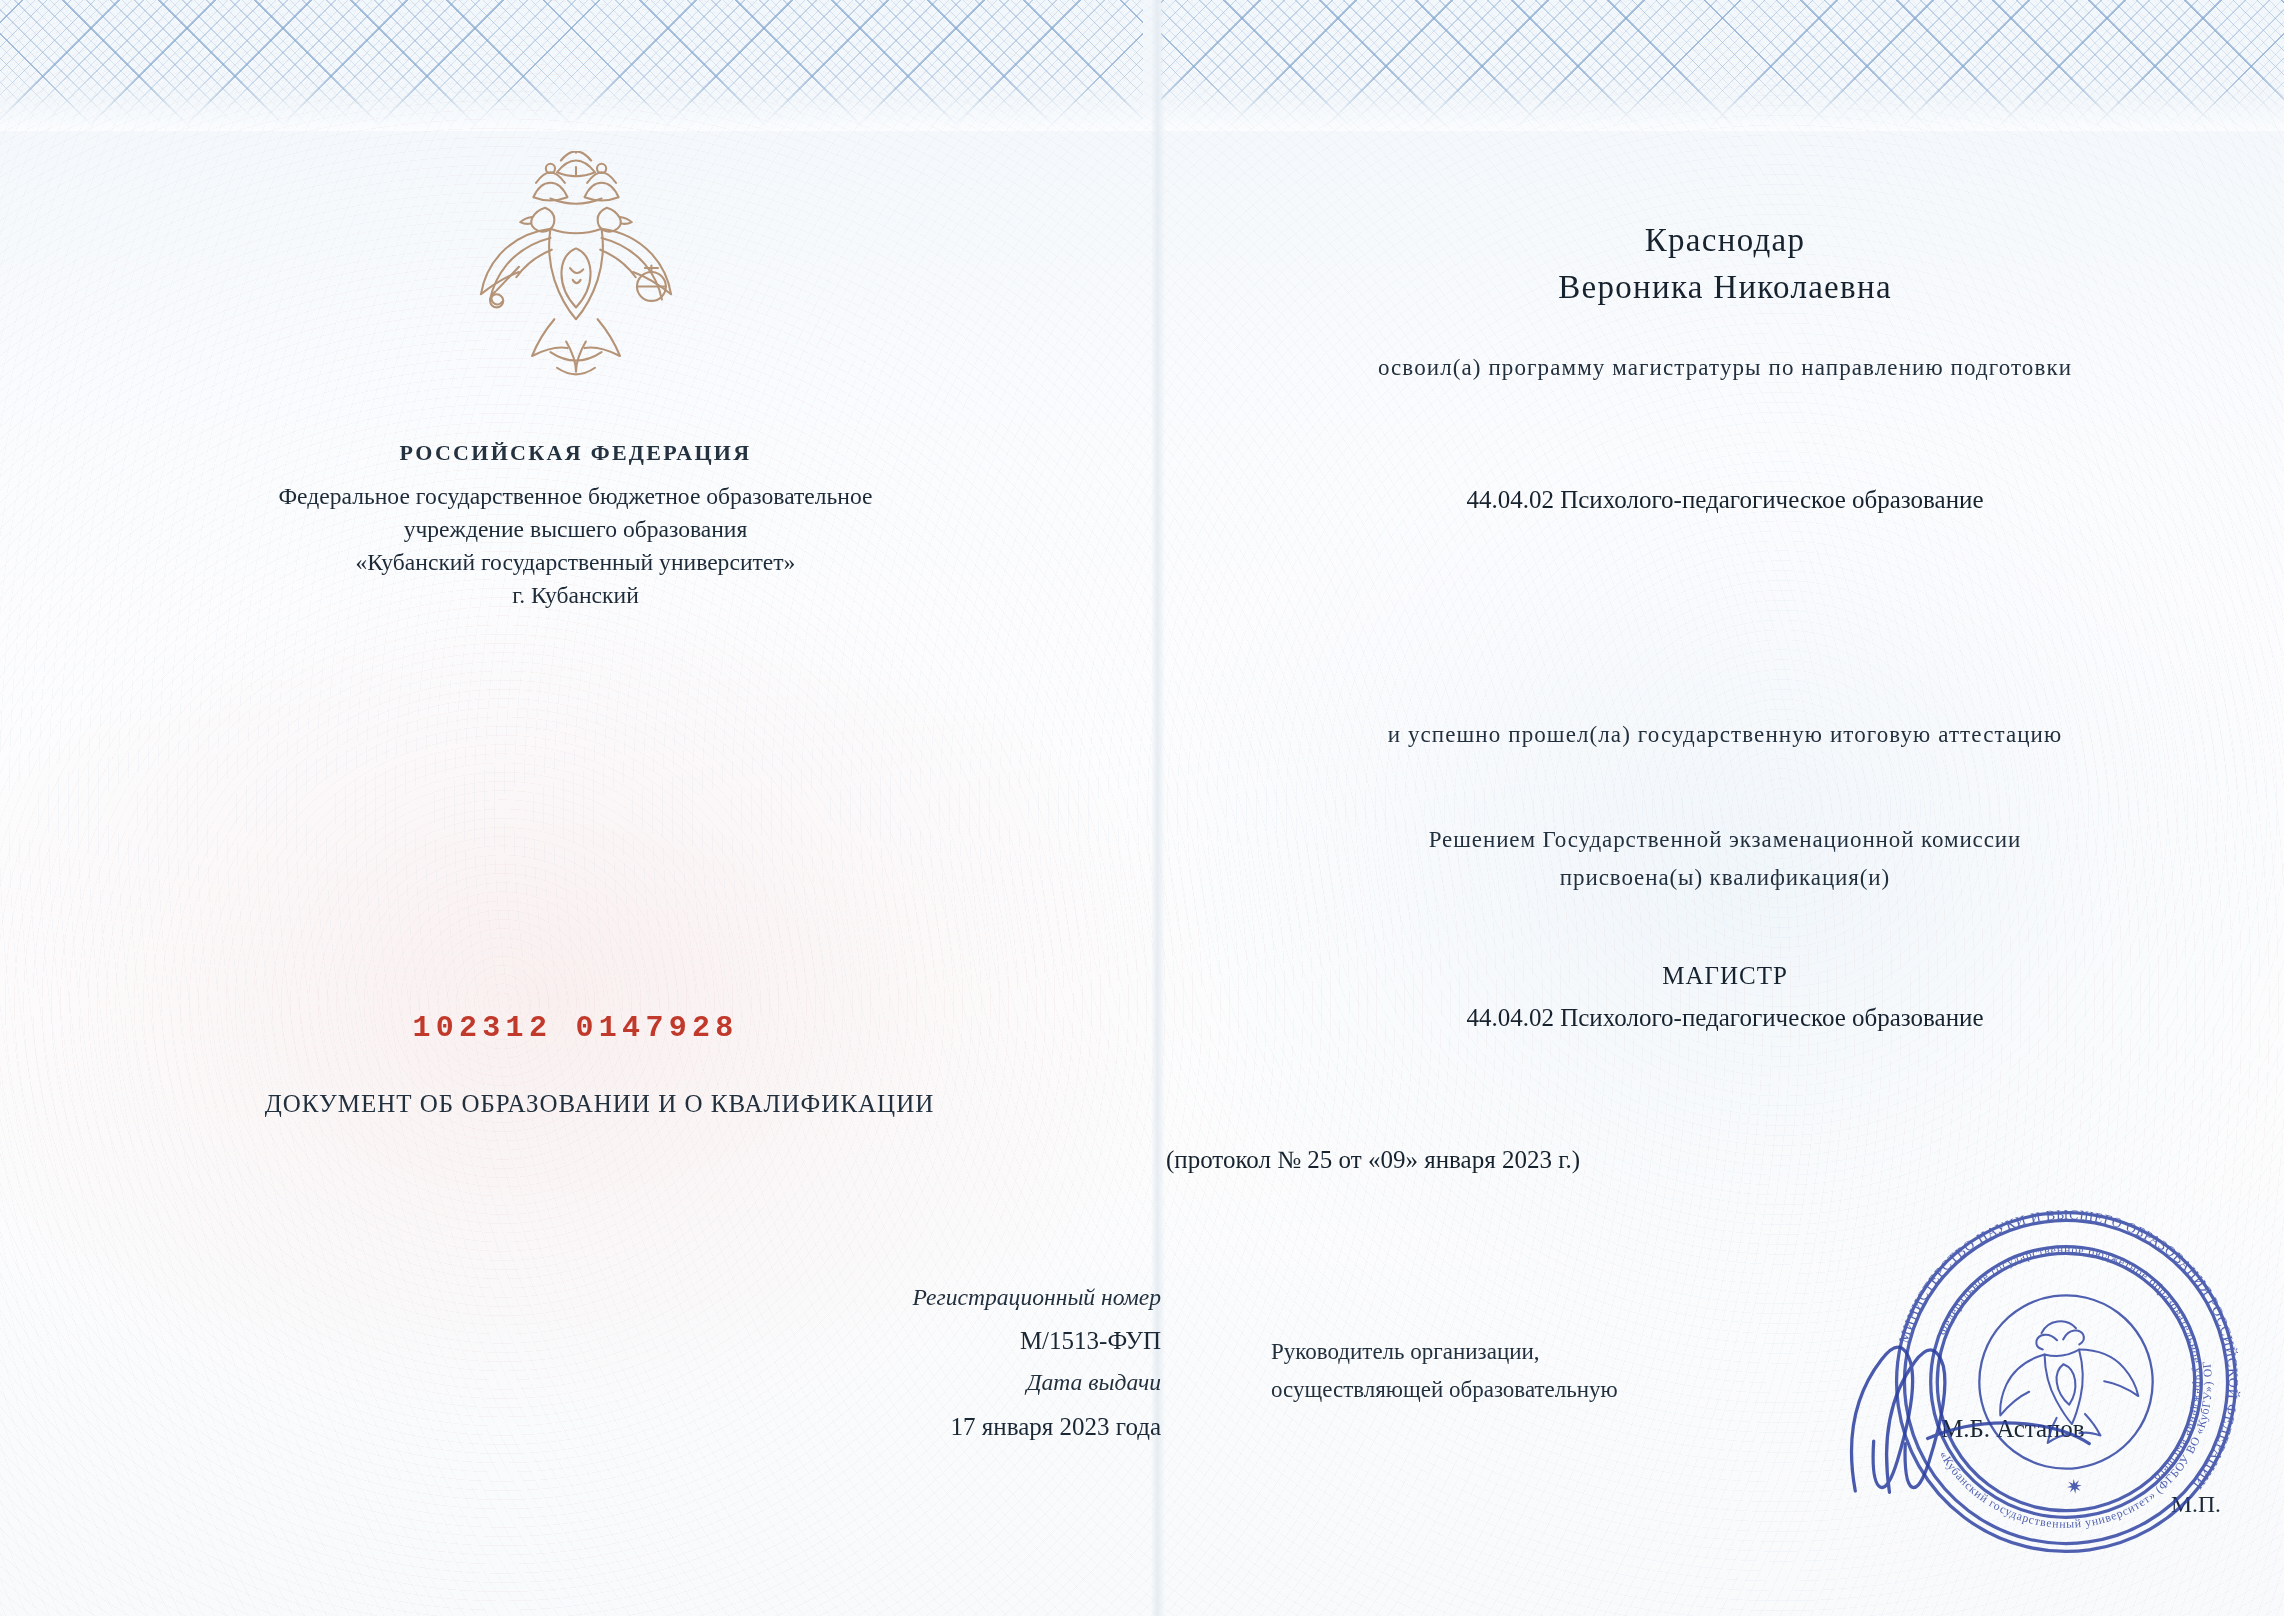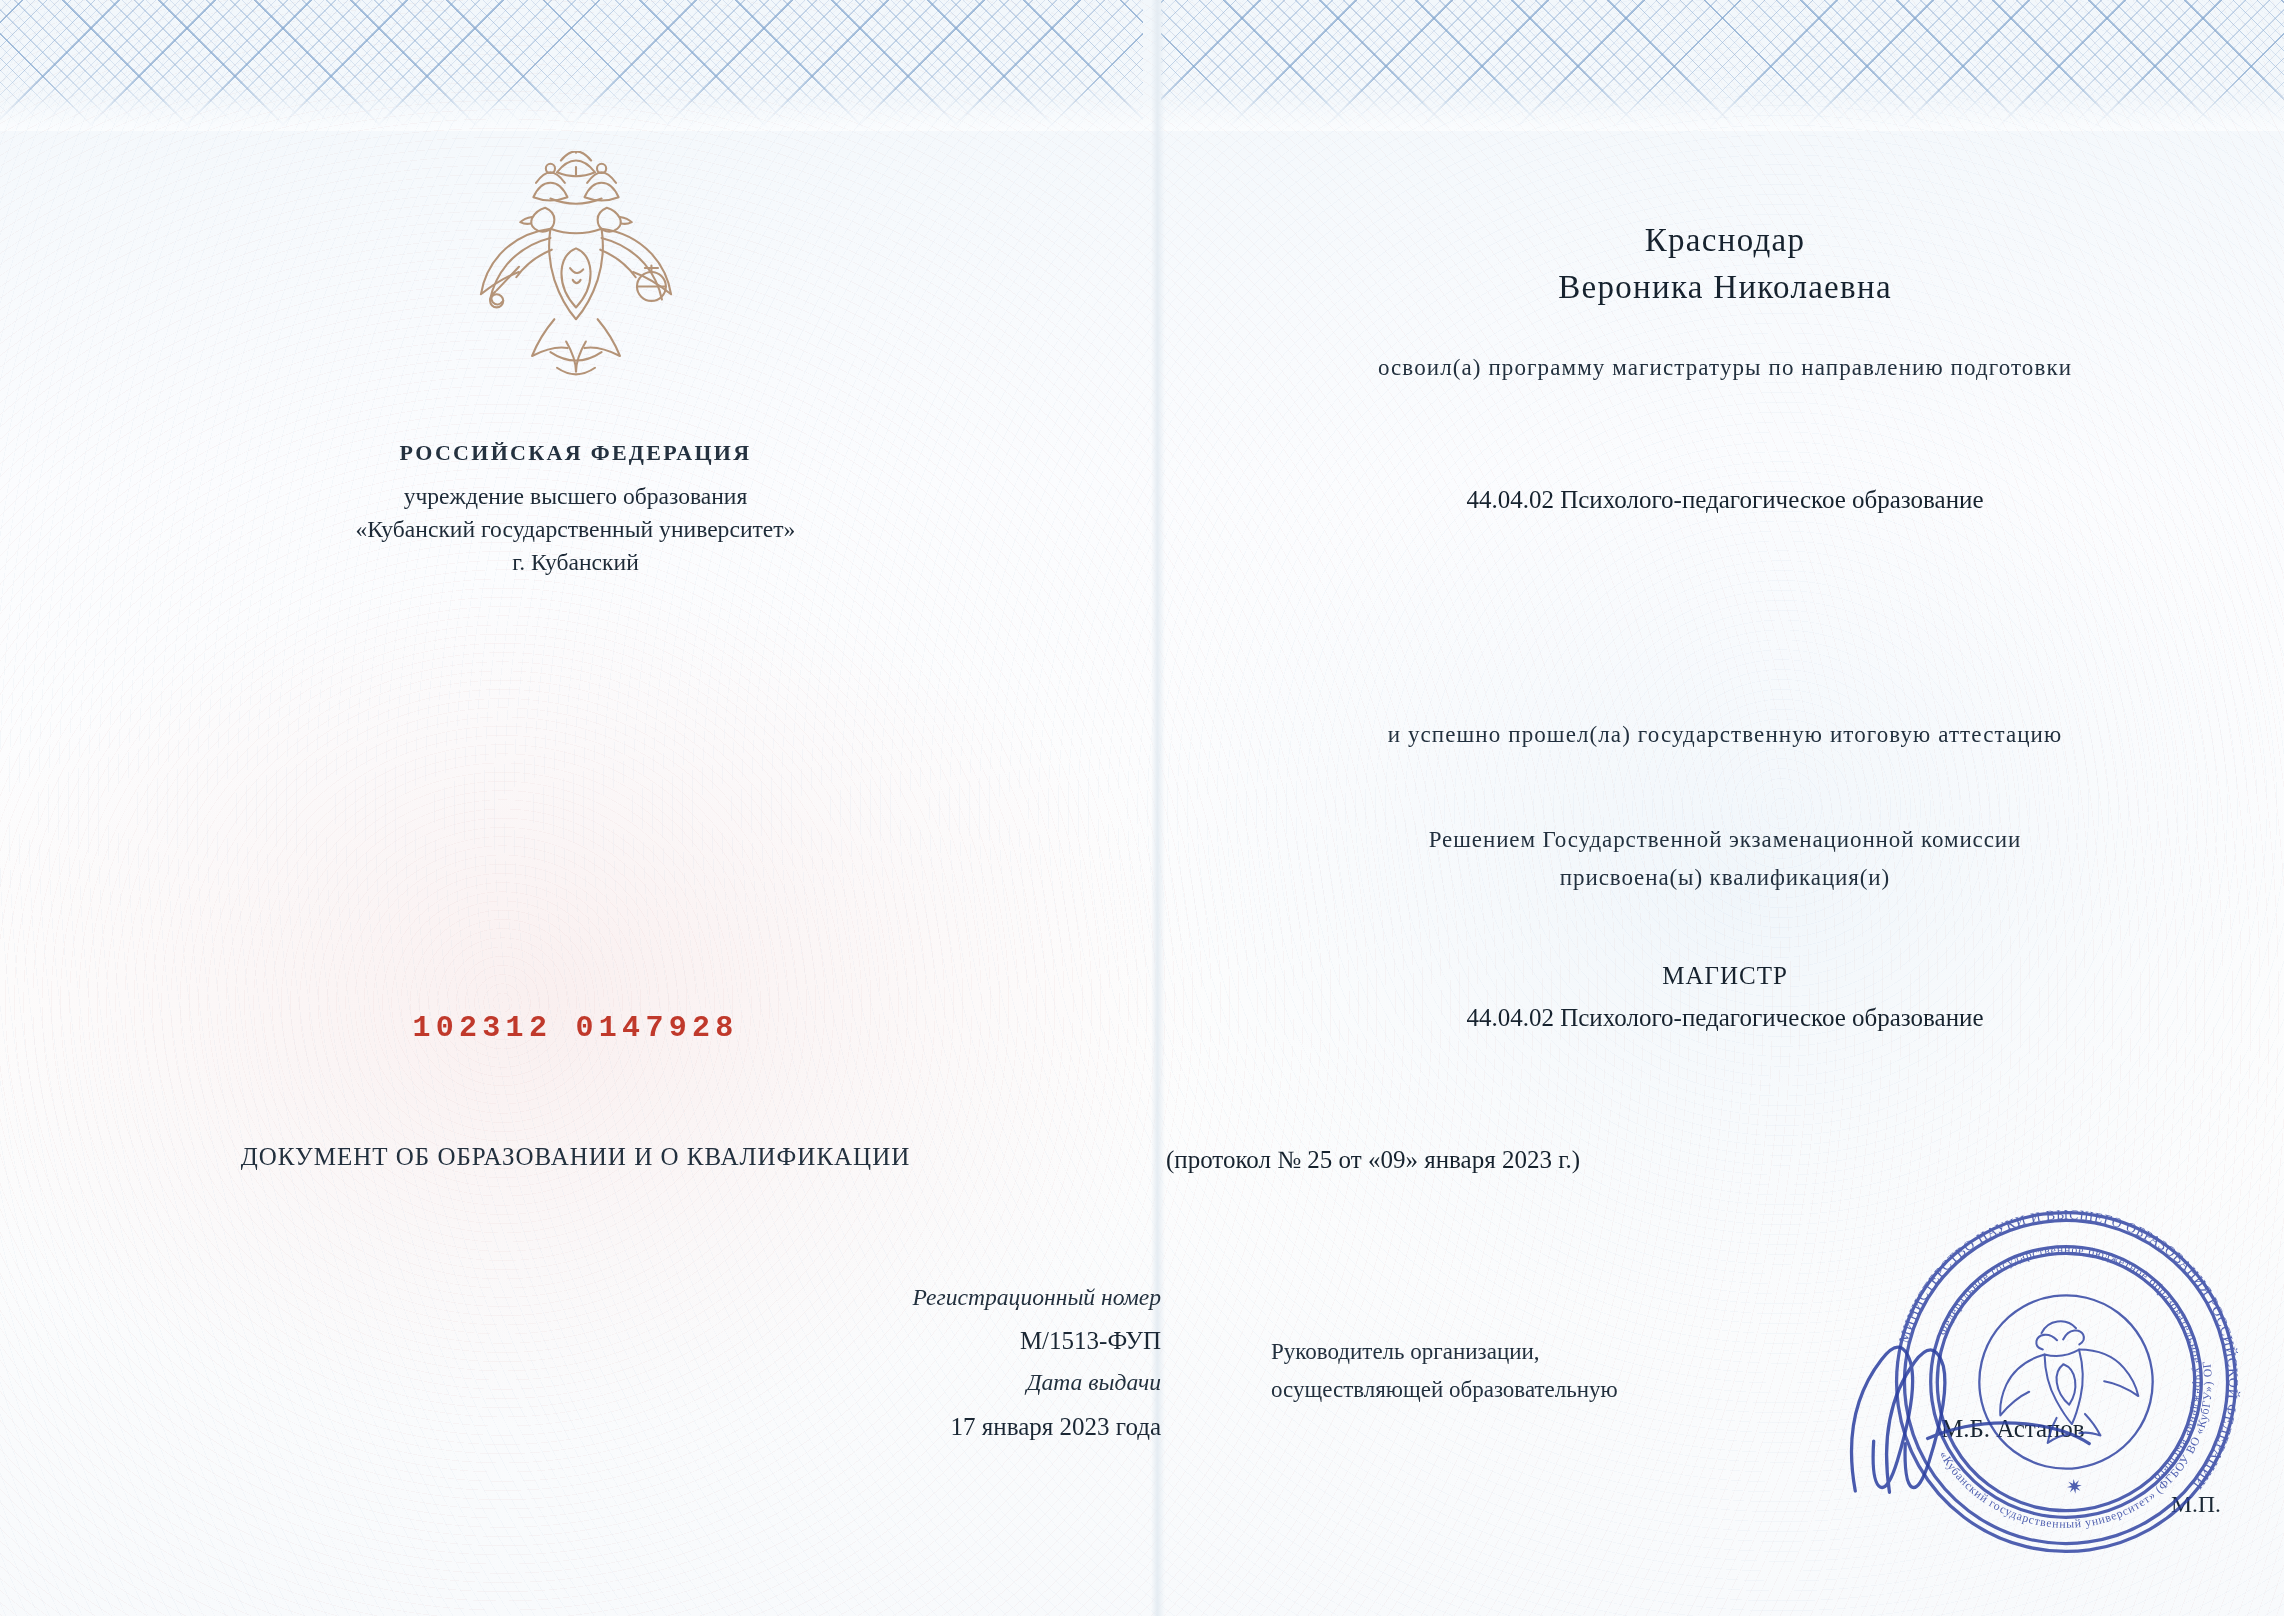--- a/index.html
+++ b/index.html
@@ -414,6 +414,7 @@
 
     <div class="fed-block">
       <div class="fed-country">РОССИЙСКАЯ ФЕДЕРАЦИЯ</div>
+      <div class="fed-name">Федеральное государственное бюджетное образовательное</div>
       <div class="fed-name">учреждение высшего образования</div>
       <div class="fed-name">«Кубанский государственный университет»</div>
       <div class="fed-city">г. Кубанский</div>

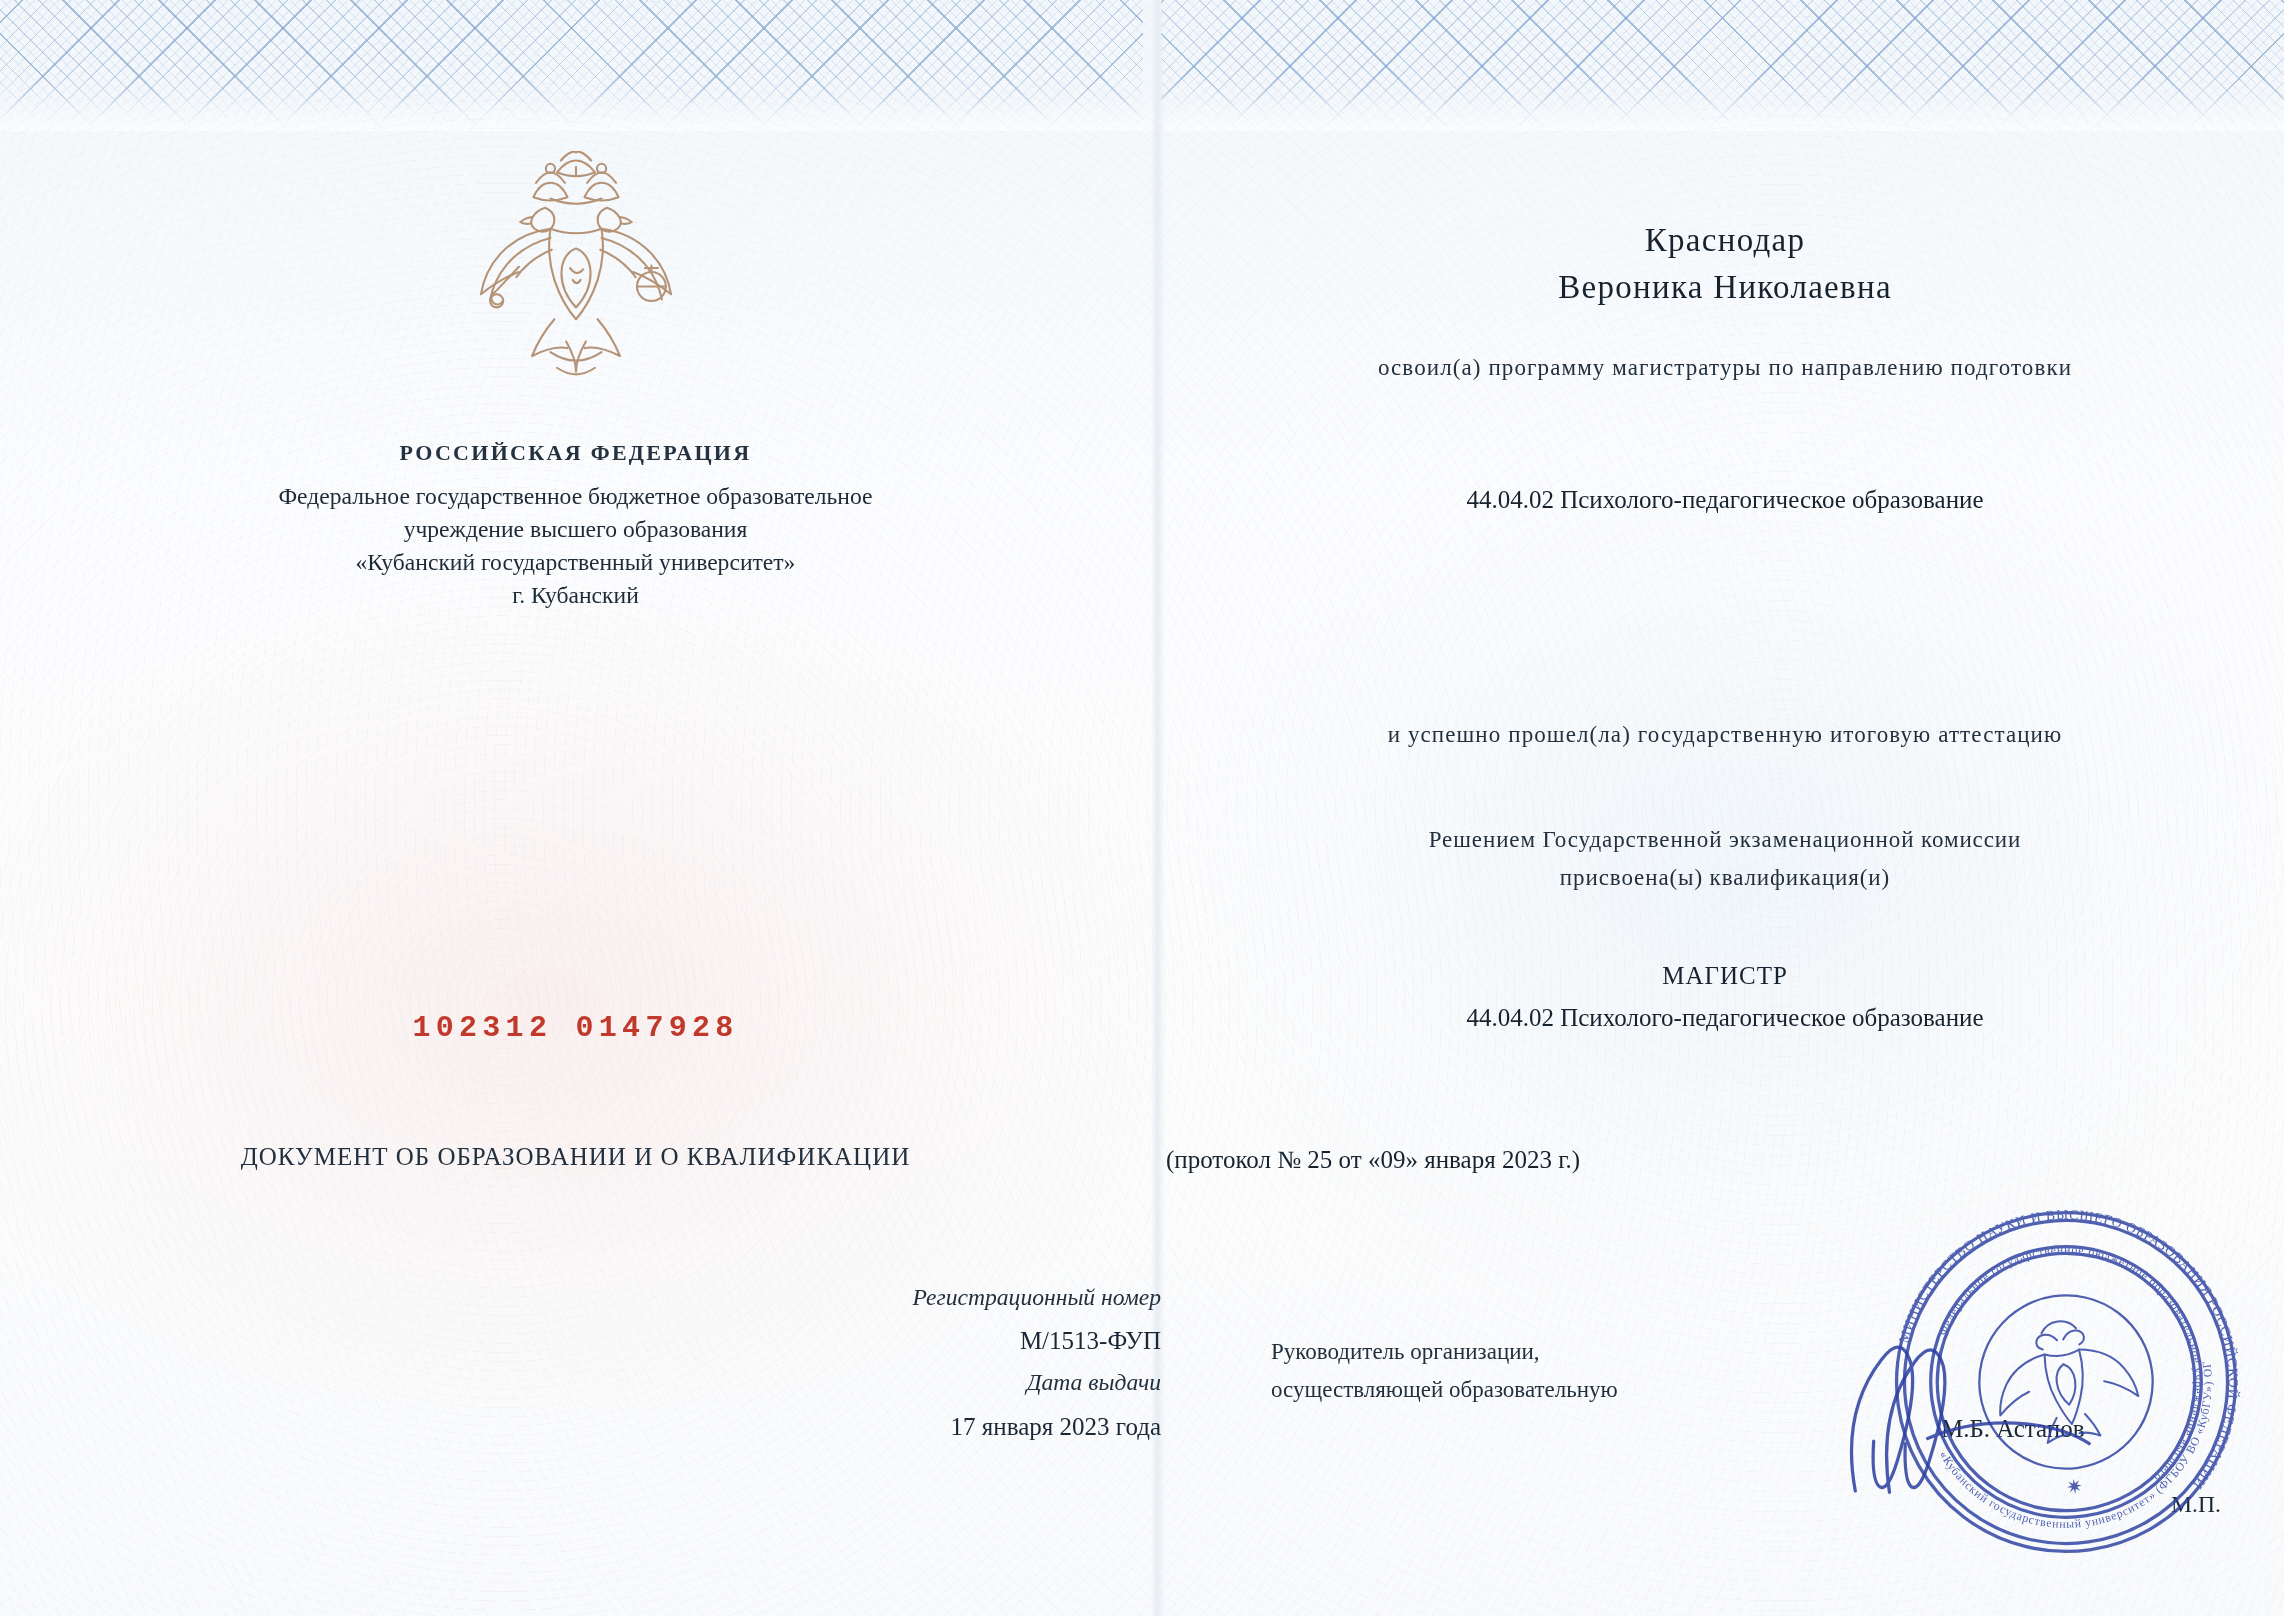--- a/index.html
+++ b/index.html
@@ -168,13 +168,14 @@
 
   .doc-kind {
     position: absolute;
-    top: 1143px;
+    top: 1090px;
     left: 0;
     width: 100%;
     text-align: center;
     font-size: 25px;
     letter-spacing: 1px;
     color: #22303e;
+    padding-left: 24px;
   }
 
   .reg-block {

